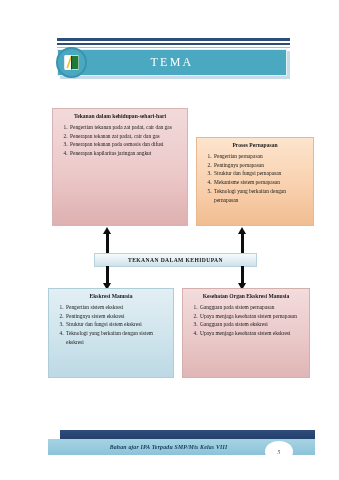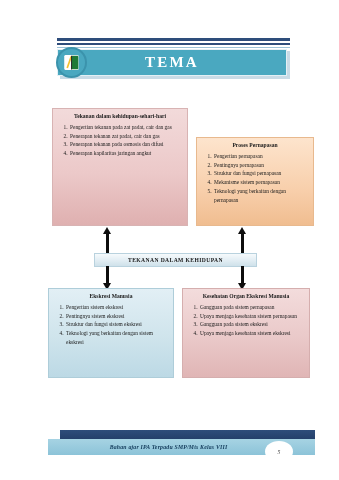--- a/index.html
+++ b/index.html
@@ -30,7 +30,7 @@
     display:flex;align-items:center;justify-content:center;
   }
   #banner-title{
-    color:#ffffff;font-weight:bold;font-size:15px;
+    color:#ffffff;font-weight:normal;font-size:12px;
     letter-spacing:2.2px;
   }
 

